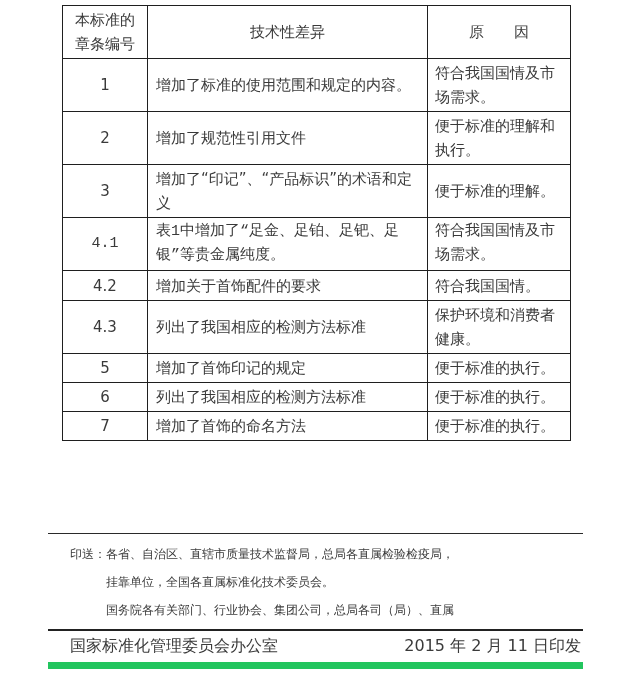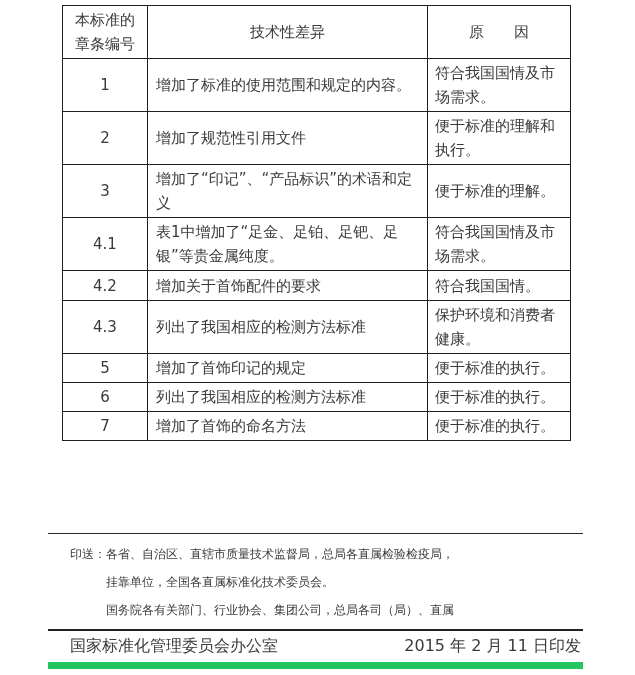--- a/index.html
+++ b/index.html
@@ -35,7 +35,7 @@
   tr.h48 { height: 48px; }
   tr.h52 { height: 52px; }
   tr.h50 { height: 50px; }
-  tr.h46 { height: 46px; }
+  tr.h46 { height: 46px; font-family: Liberation Mono, monospace; }
   tr.h30 { height: 30px; }
   tr.h27 { height: 27px; }
   tr.h26 { height: 26px; }

